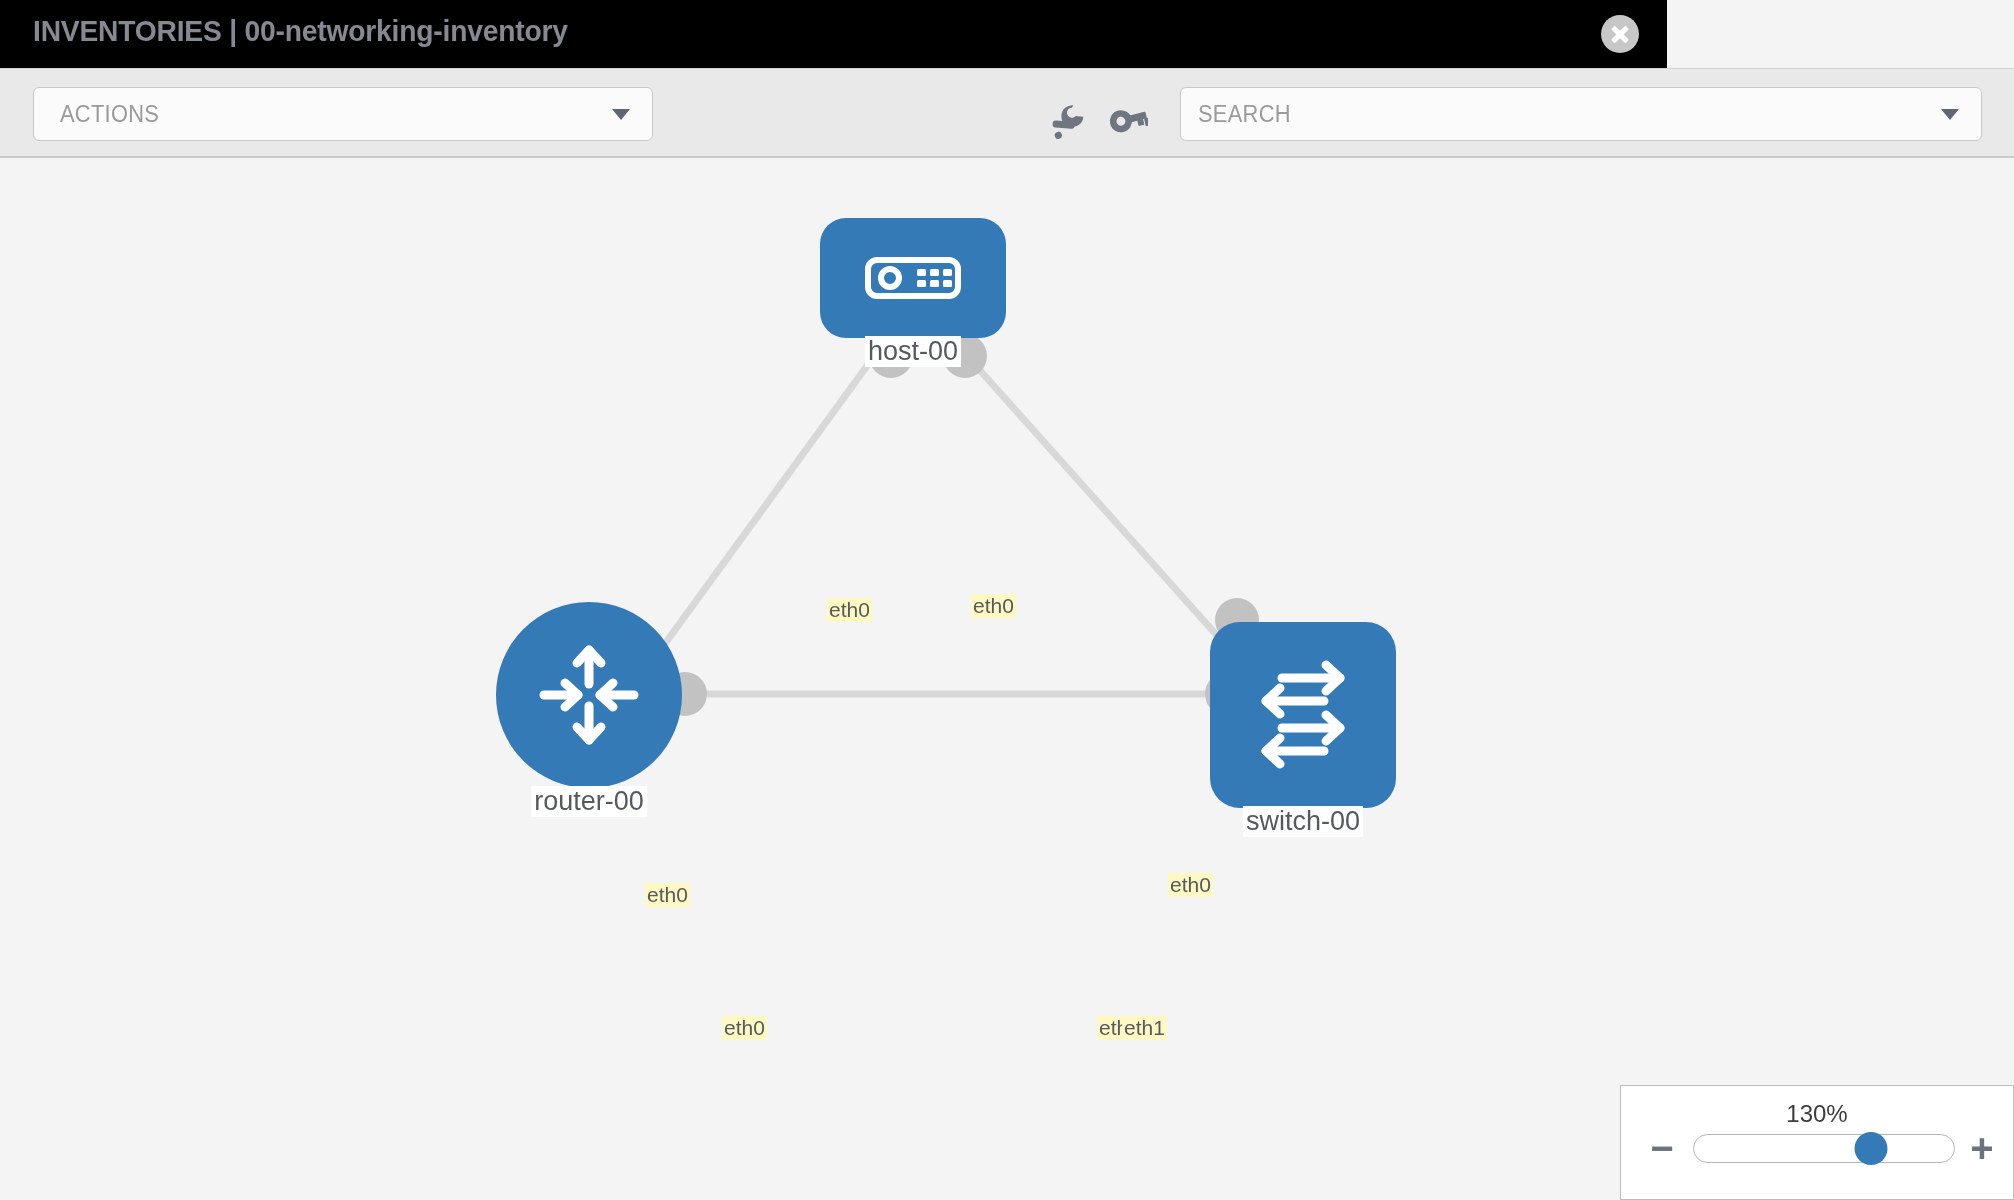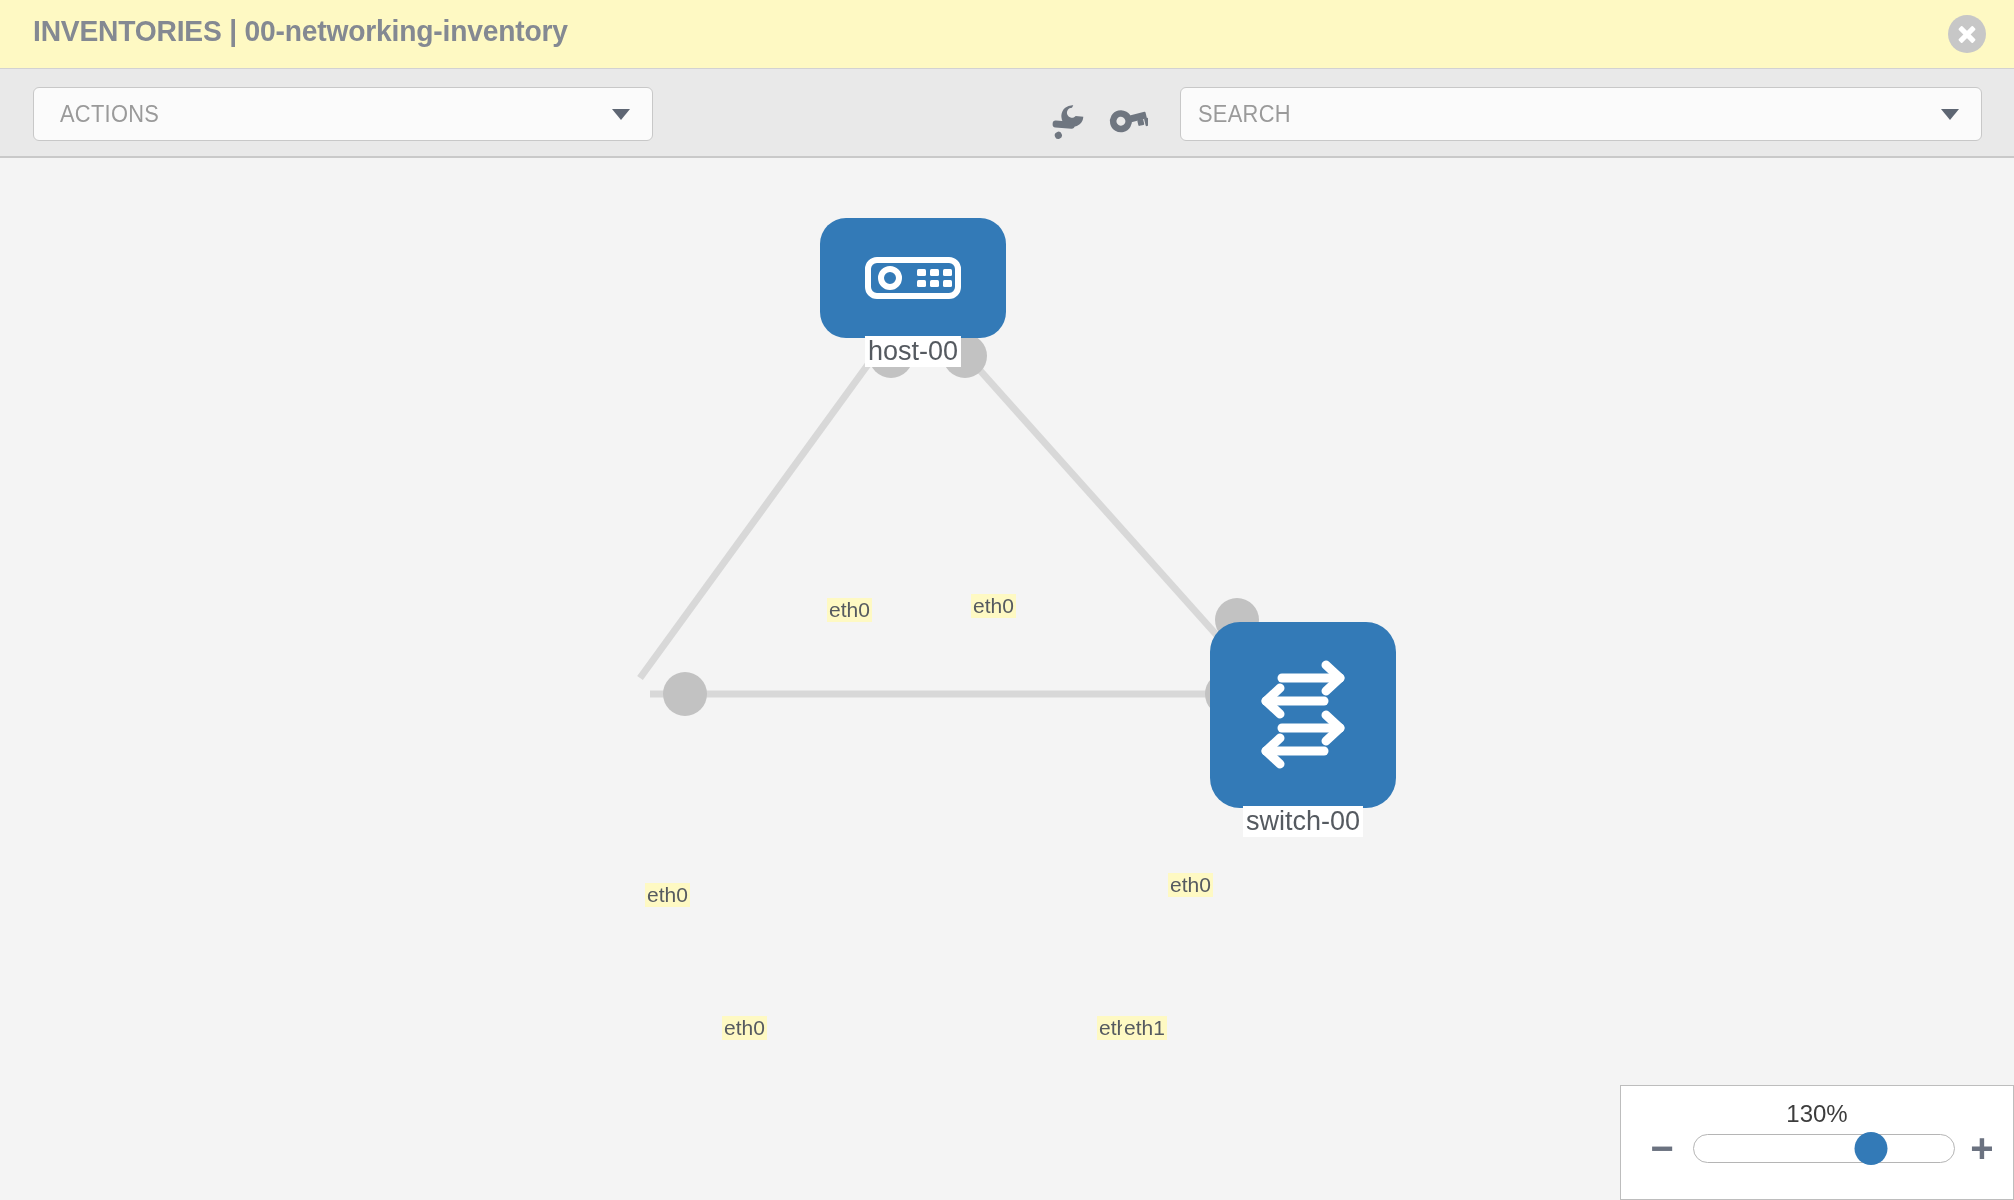--- a/index.html
+++ b/index.html
@@ -15,8 +15,8 @@
   #app { position: relative; width: 2014px; height: 1200px; background: #f4f4f4; }
 
   #header {
-    position: absolute; left: 0; top: 0; width: 2014px; height: 68px;
-    background: #fef9c3;
+    position: absolute; left: 0; top: 0; width: 1667px; height: 68px;
+    background: #000000;
   }
   #page-title {
     position: absolute; left: 33px; top: 14px;

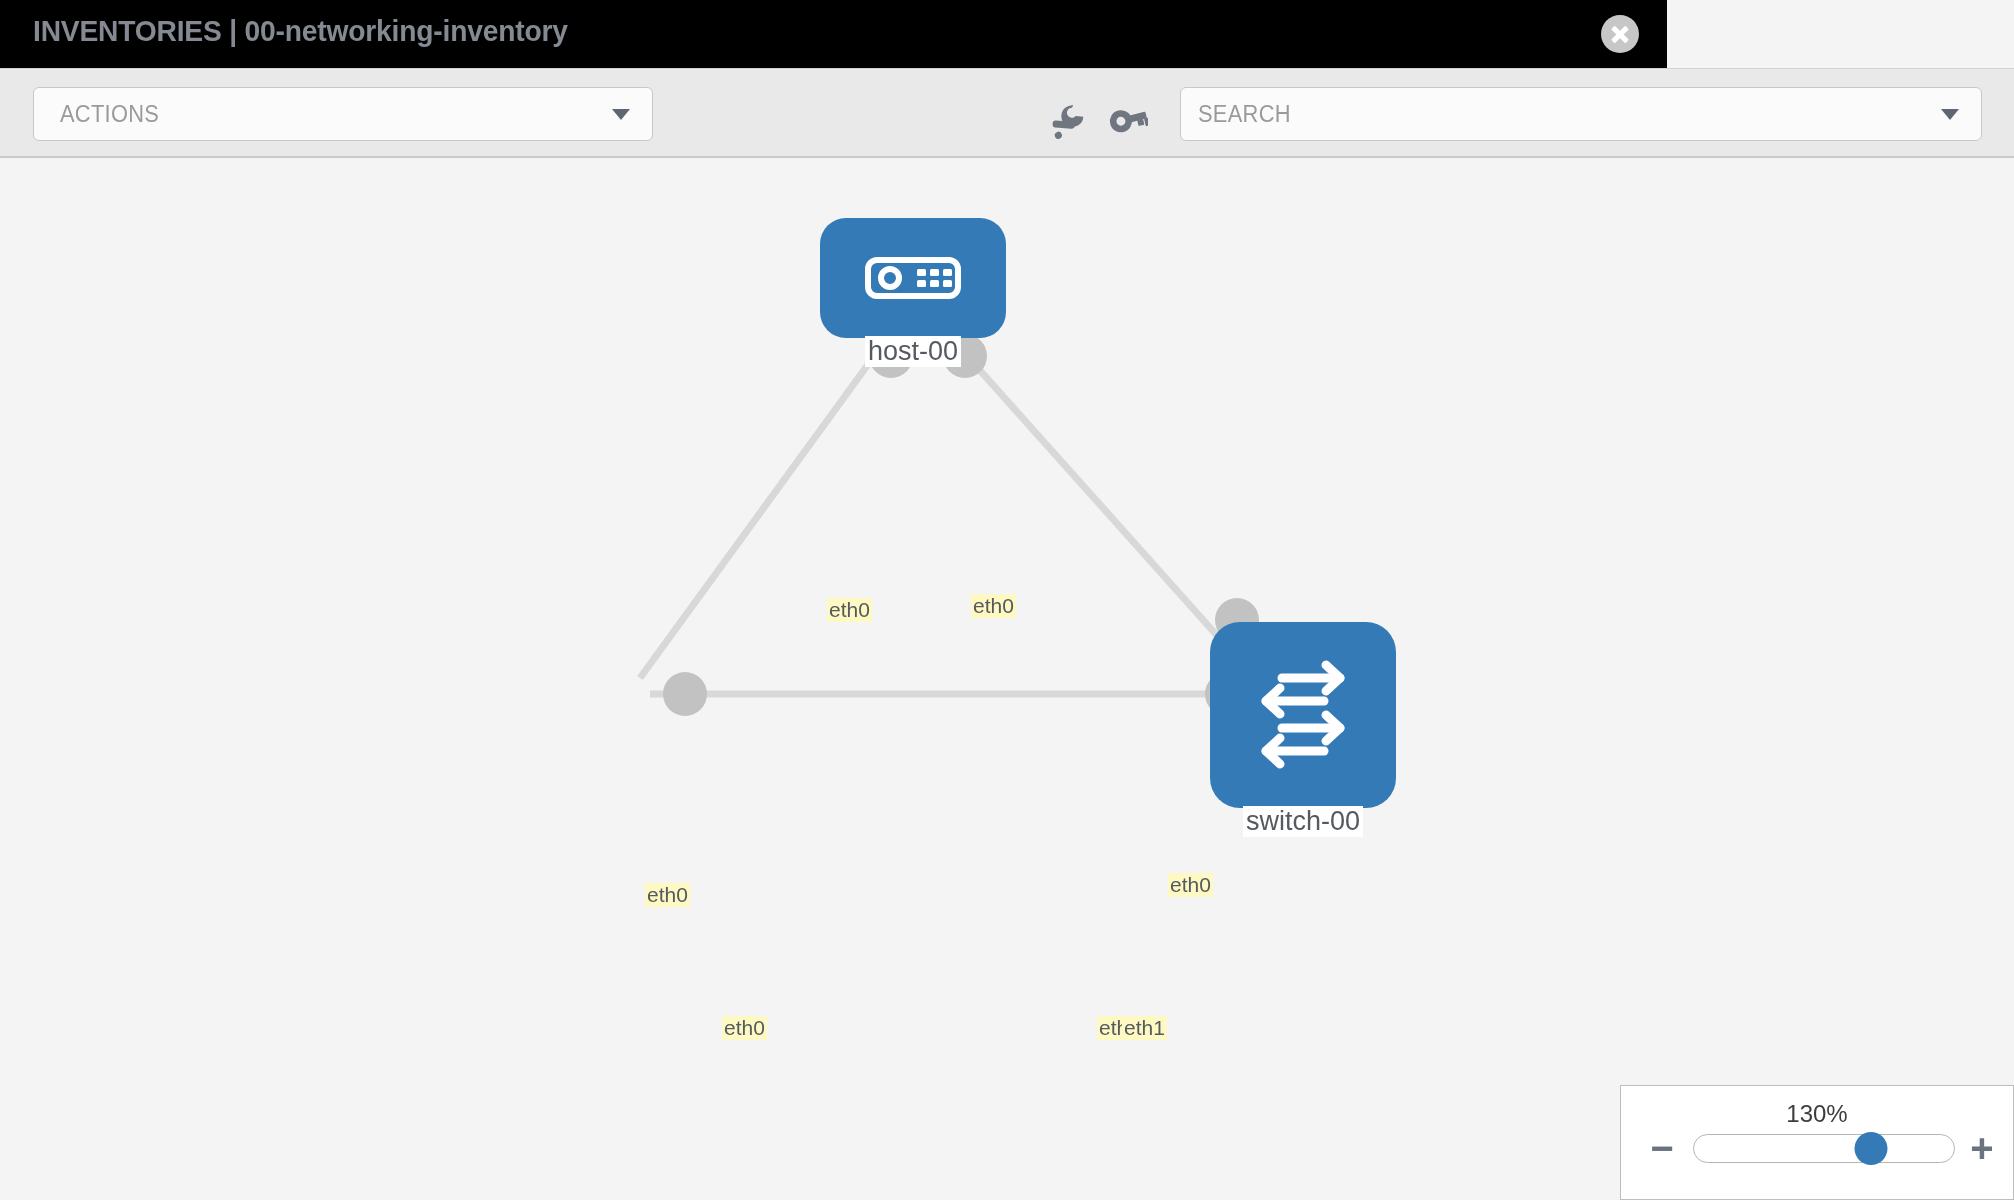--- a/index.html
+++ b/index.html
@@ -208,6 +208,23 @@
       <div class="node-label" style="left:93px; top:118px;">host-00</div>
     </div>
 
+    <div class="node" style="left:496px; top:444px; width:186px; height:186px;">
+      <div class="node-shape" style="width:186px; height:186px; border-radius:50%;">
+        <svg width="110" height="110" viewBox="0 0 110 110">
+          <g stroke="#fff" stroke-width="9" stroke-linecap="round" stroke-linejoin="round" fill="none">
+            <line x1="55" y1="10" x2="55" y2="44"></line>
+            <polyline points="43,23 55,10 67,23"></polyline>
+            <line x1="55" y1="100" x2="55" y2="66"></line>
+            <polyline points="43,87 55,100 67,87"></polyline>
+            <line x1="10" y1="55" x2="44" y2="55"></line>
+            <polyline points="31,43 44,55 31,67"></polyline>
+            <line x1="100" y1="55" x2="66" y2="55"></line>
+            <polyline points="79,43 66,55 79,67"></polyline>
+          </g>
+        </svg>
+      </div>
+      <div class="node-label" style="left:93px; top:184px;">router-00</div>
+    </div>
 
     <div class="node" style="left:1210px; top:464px; width:186px; height:186px;">
       <div class="node-shape" style="width:186px; height:186px; border-radius:30px;">

